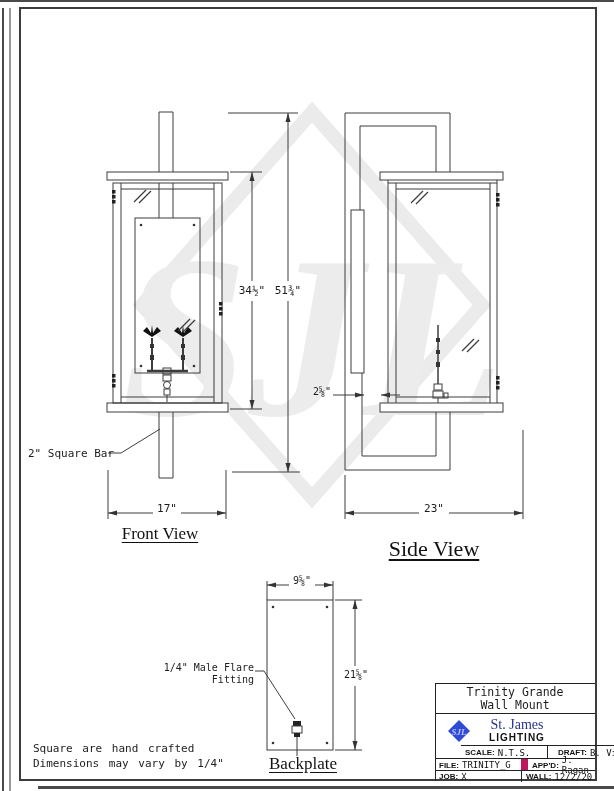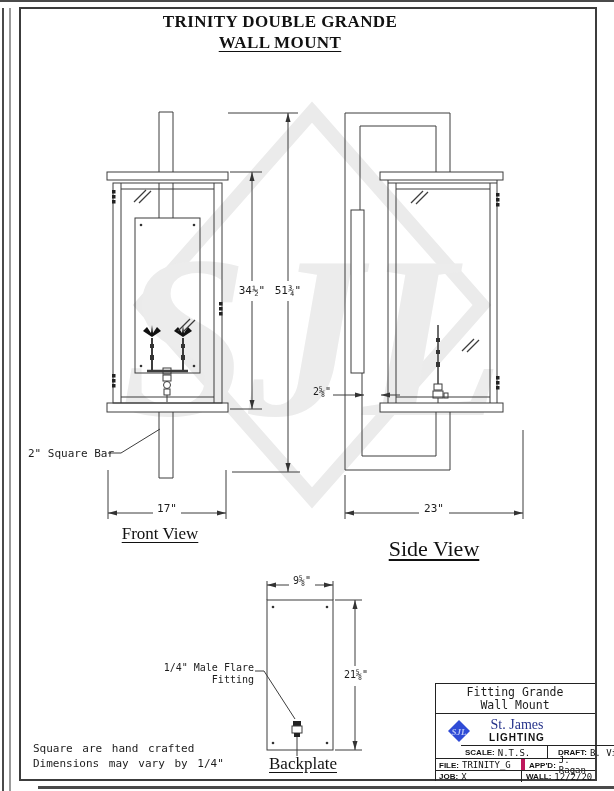--- a/index.html
+++ b/index.html
@@ -246,10 +246,6 @@
     </g>
   </svg>
 
-  <div class="abs serif ctr" style="left:60px;top:11px;width:440px;font-weight:bold;font-size:17px;letter-spacing:0.4px;line-height:21px;">
-    <div>TRINITY DOUBLE GRANDE</div>
-    <div><span class="u">WALL MOUNT</span></div>
-  </div>
 
   <div class="abs cad dim ctr" style="left:230px;top:284px;width:44px;">34½"</div>
   <div class="abs cad dim ctr" style="left:266px;top:284px;width:44px;">51¾"</div>

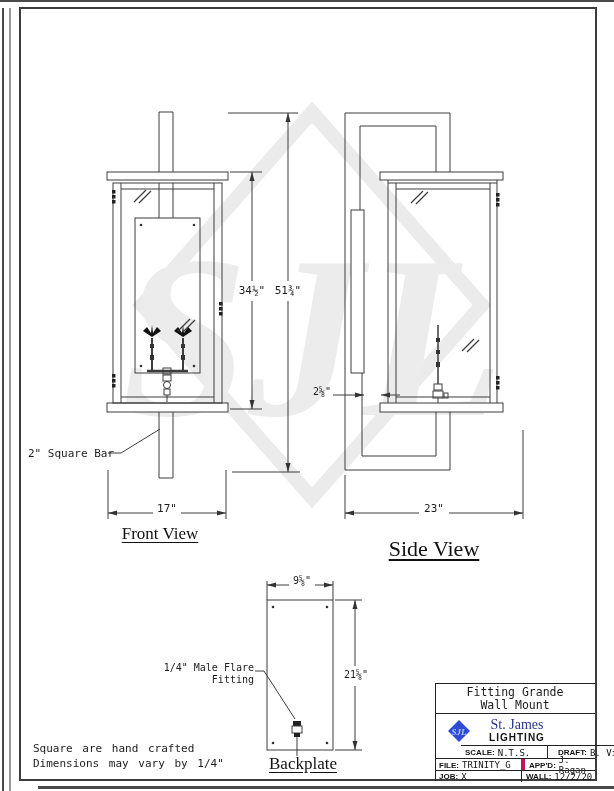--- a/index.html
+++ b/index.html
@@ -272,7 +272,7 @@
 
   <div class="abs" style="left:435px;top:683px;width:160px;height:98px;border-left:1px solid #222;border-top:1px solid #222;box-sizing:border-box;"></div>
   <div class="tb-row cad ctr" style="top:686px;height:27px;font-size:11.5px;line-height:13px;">
-    <div>Fitting Grande</div>
+    <div>Trinity Grande</div>
     <div>Wall Mount</div>
   </div>
   <div class="tb-row tb-border" style="top:713px;height:32px;">

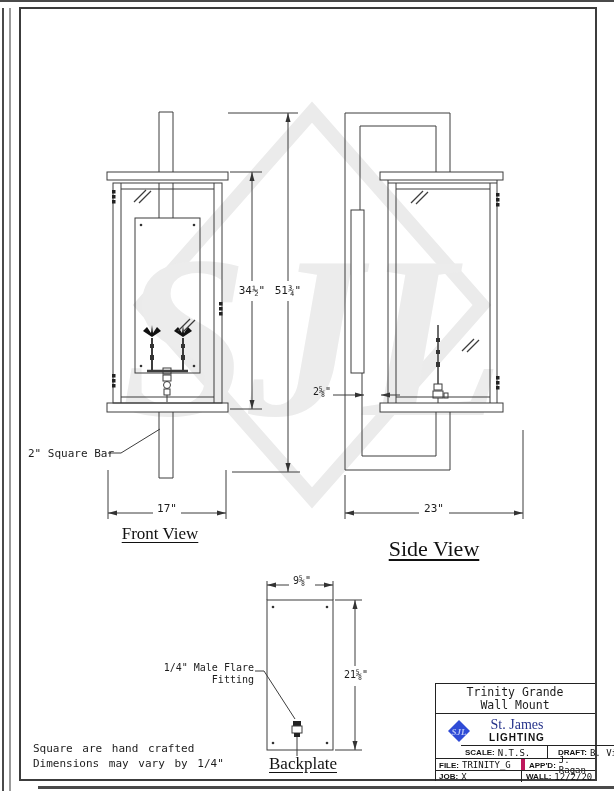--- a/index.html
+++ b/index.html
@@ -298,7 +298,7 @@
       <span class="lab">FILE:</span>
       <span class="val">TRINITY_G</span>
     </div>
-    <div class="fld" style="position:absolute;left:86px;width:72px;height:12px;border-left:4px solid #be185d;padding-left:4px;">
+    <div class="fld" style="position:absolute;left:86px;width:72px;height:12px;border-left:7px solid #be185d;padding-left:4px;">
       <span class="lab">APP'D:</span>
       <span class="val">J. Ragan</span>
     </div>

